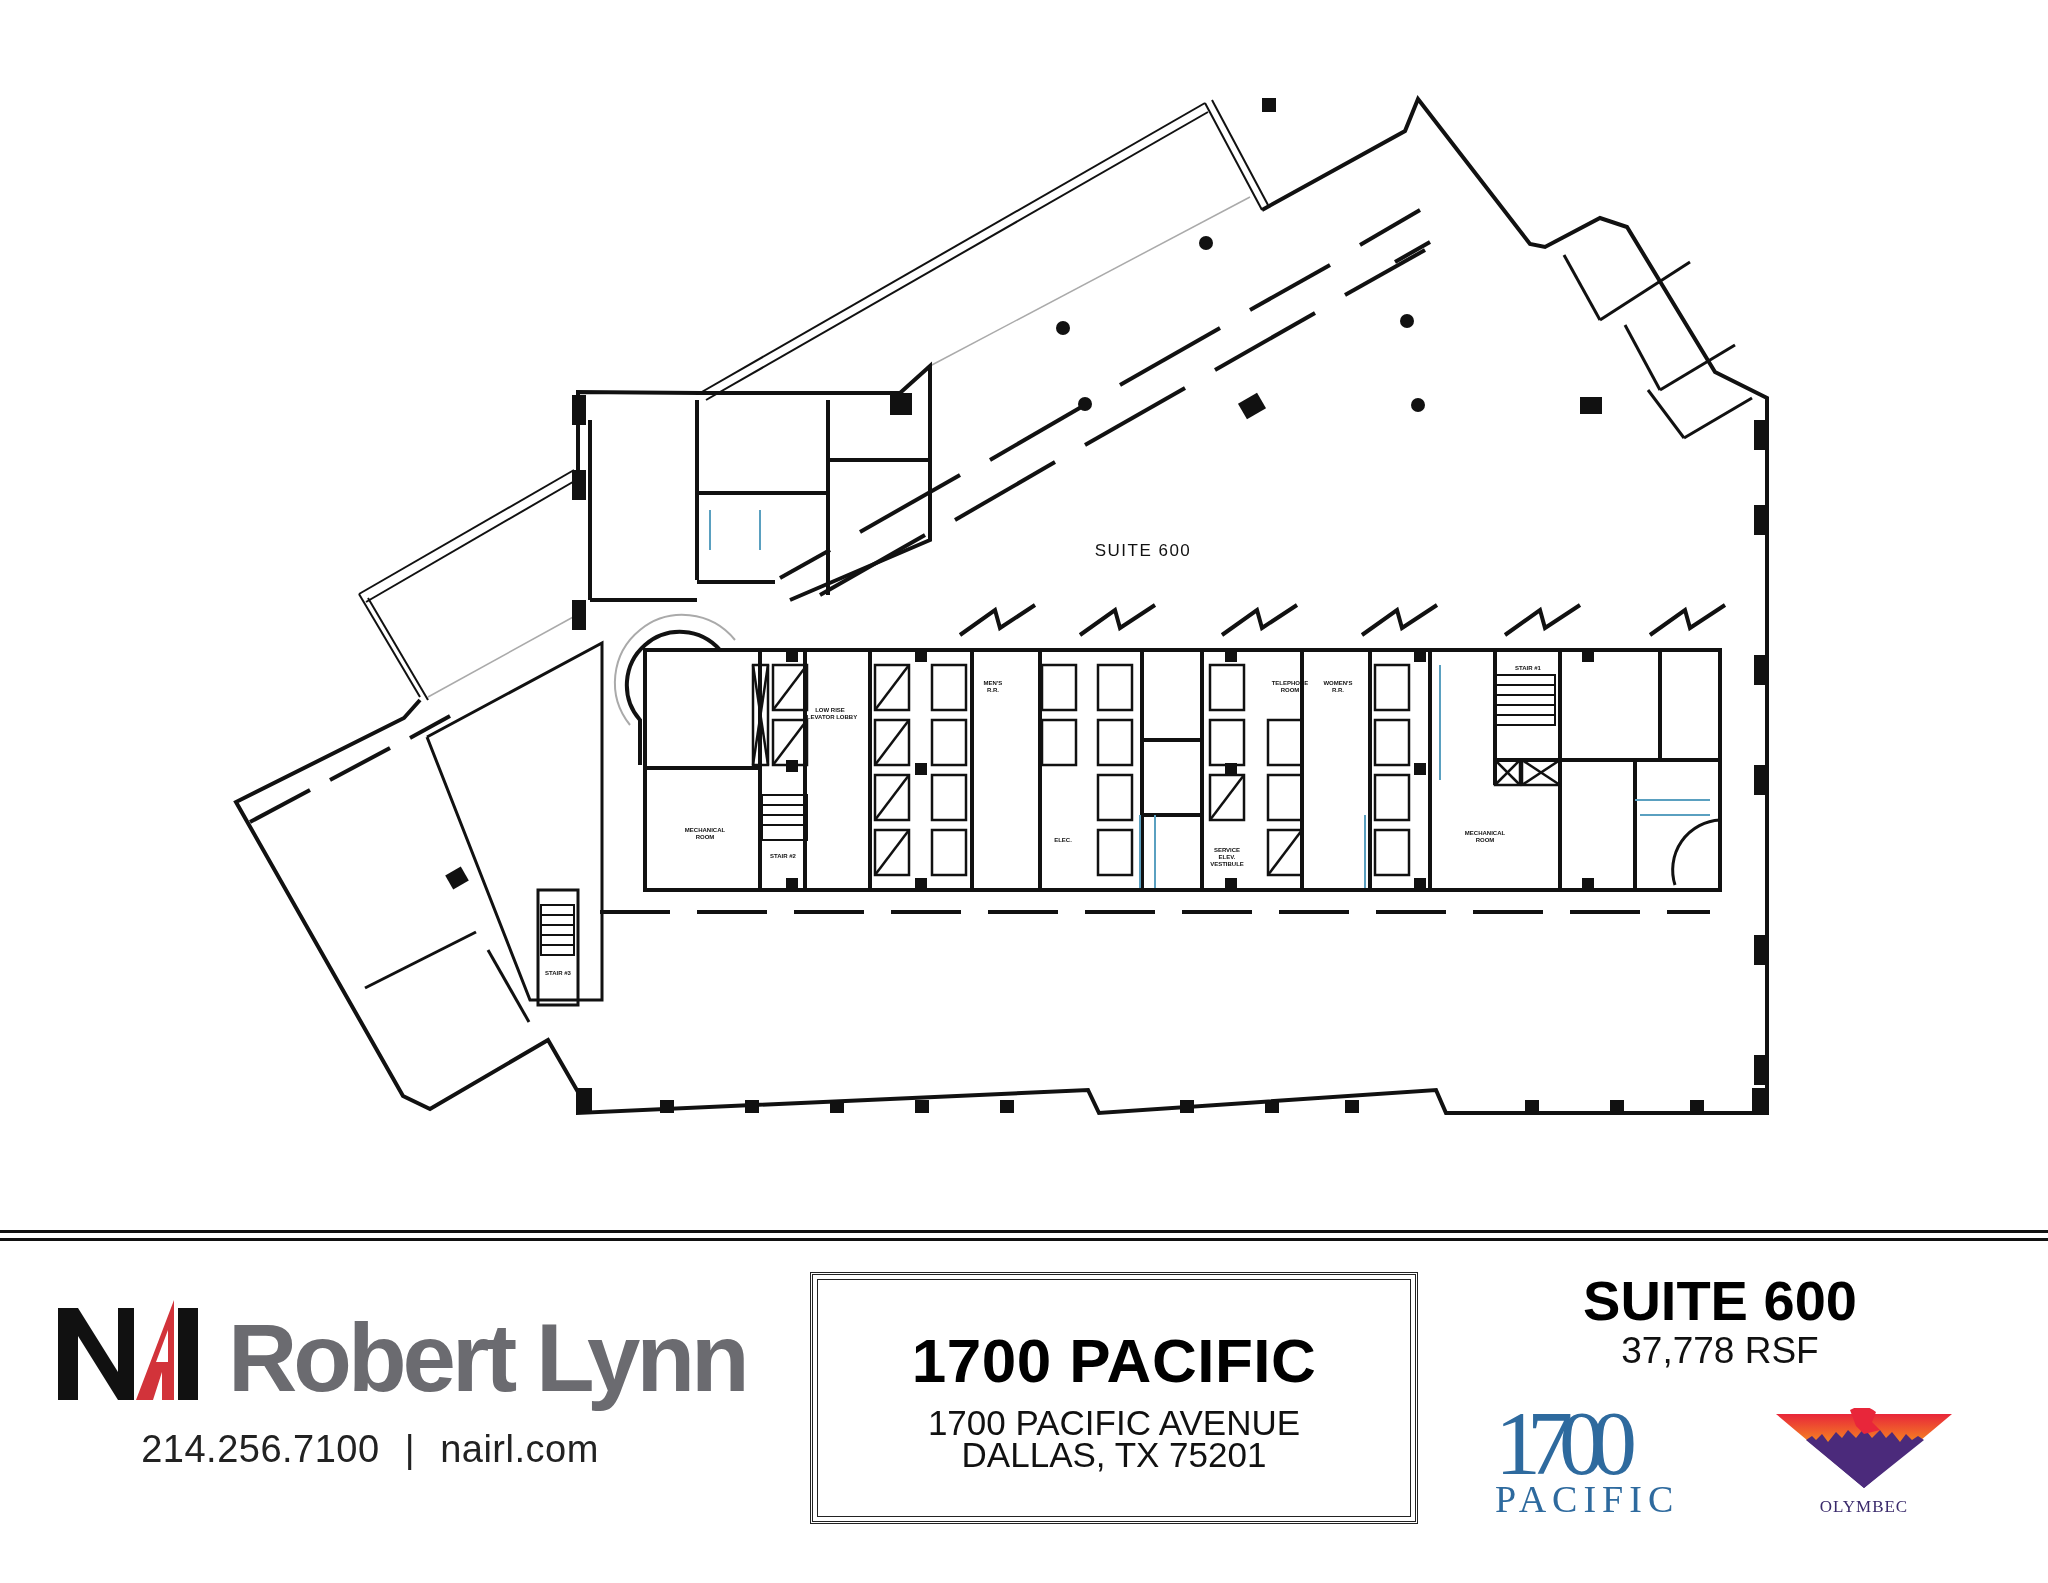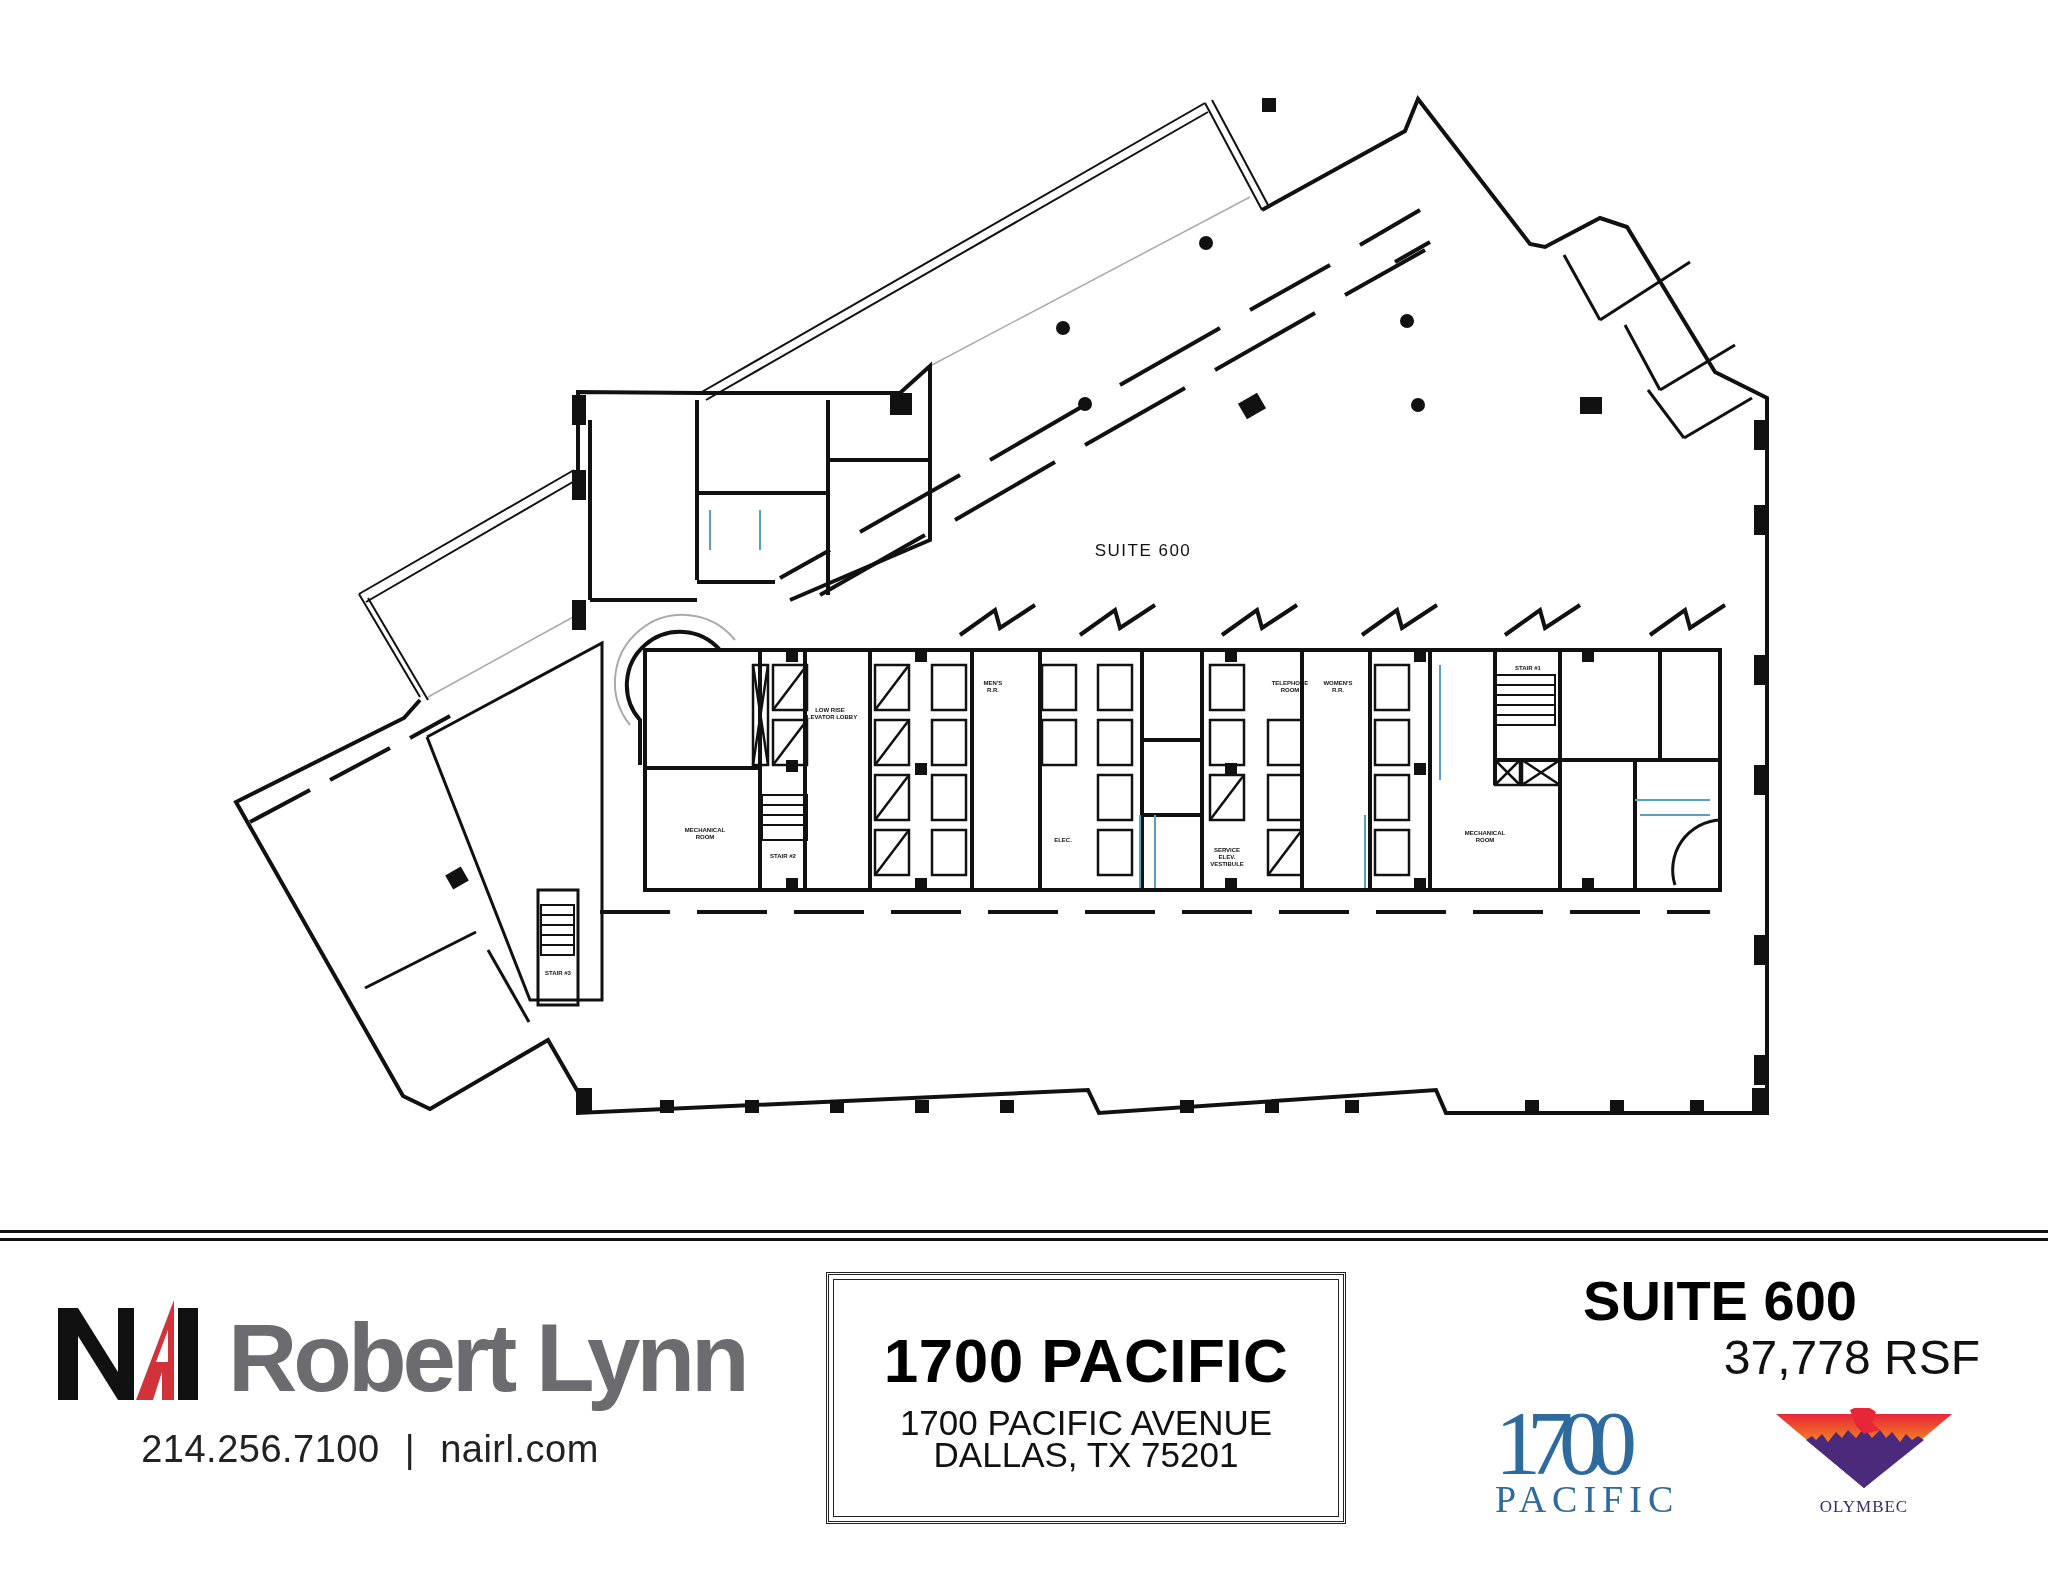--- a/index.html
+++ b/index.html
@@ -10,7 +10,7 @@
   #nai-mark { width: 170px; height: 100px; }
   #brand-name { font-family: "Liberation Sans", sans-serif; font-weight: bold; color: #6b6b70; font-size: 96px; line-height: 1; letter-spacing: -4px; position: relative; top: 6px; }
   #contact { position: absolute; left: 0; width: 740px; top: 1428px; text-align: center; font-size: 38px; color: #222; font-weight: 300; letter-spacing: 0.5px; }
-  #address-box { position: absolute; left: 810px; top: 1272px; width: 520px; height: 252px; border: 3px double #222; box-sizing: border-box; outline: 1px solid #222; outline-offset: -8px; margin-left: 16px; }
+  #address-box { position: absolute; left: 810px; top: 1272px; width: 608px; height: 252px; border: 3px double #222; box-sizing: border-box; outline: 1px solid #222; outline-offset: -8px; }
   #bldg-title { position: absolute; left: 0; right: 0; top: 50px; text-align: center; font-size: 62px; font-weight: bold; color: #000; letter-spacing: 0.5px; }
   #street { position: absolute; left: 0; right: 0; top: 128px; text-align: center; font-size: 35px; color: #111; }
   #city { position: absolute; left: 0; right: 0; top: 160px; text-align: center; font-size: 35px; color: #111; }

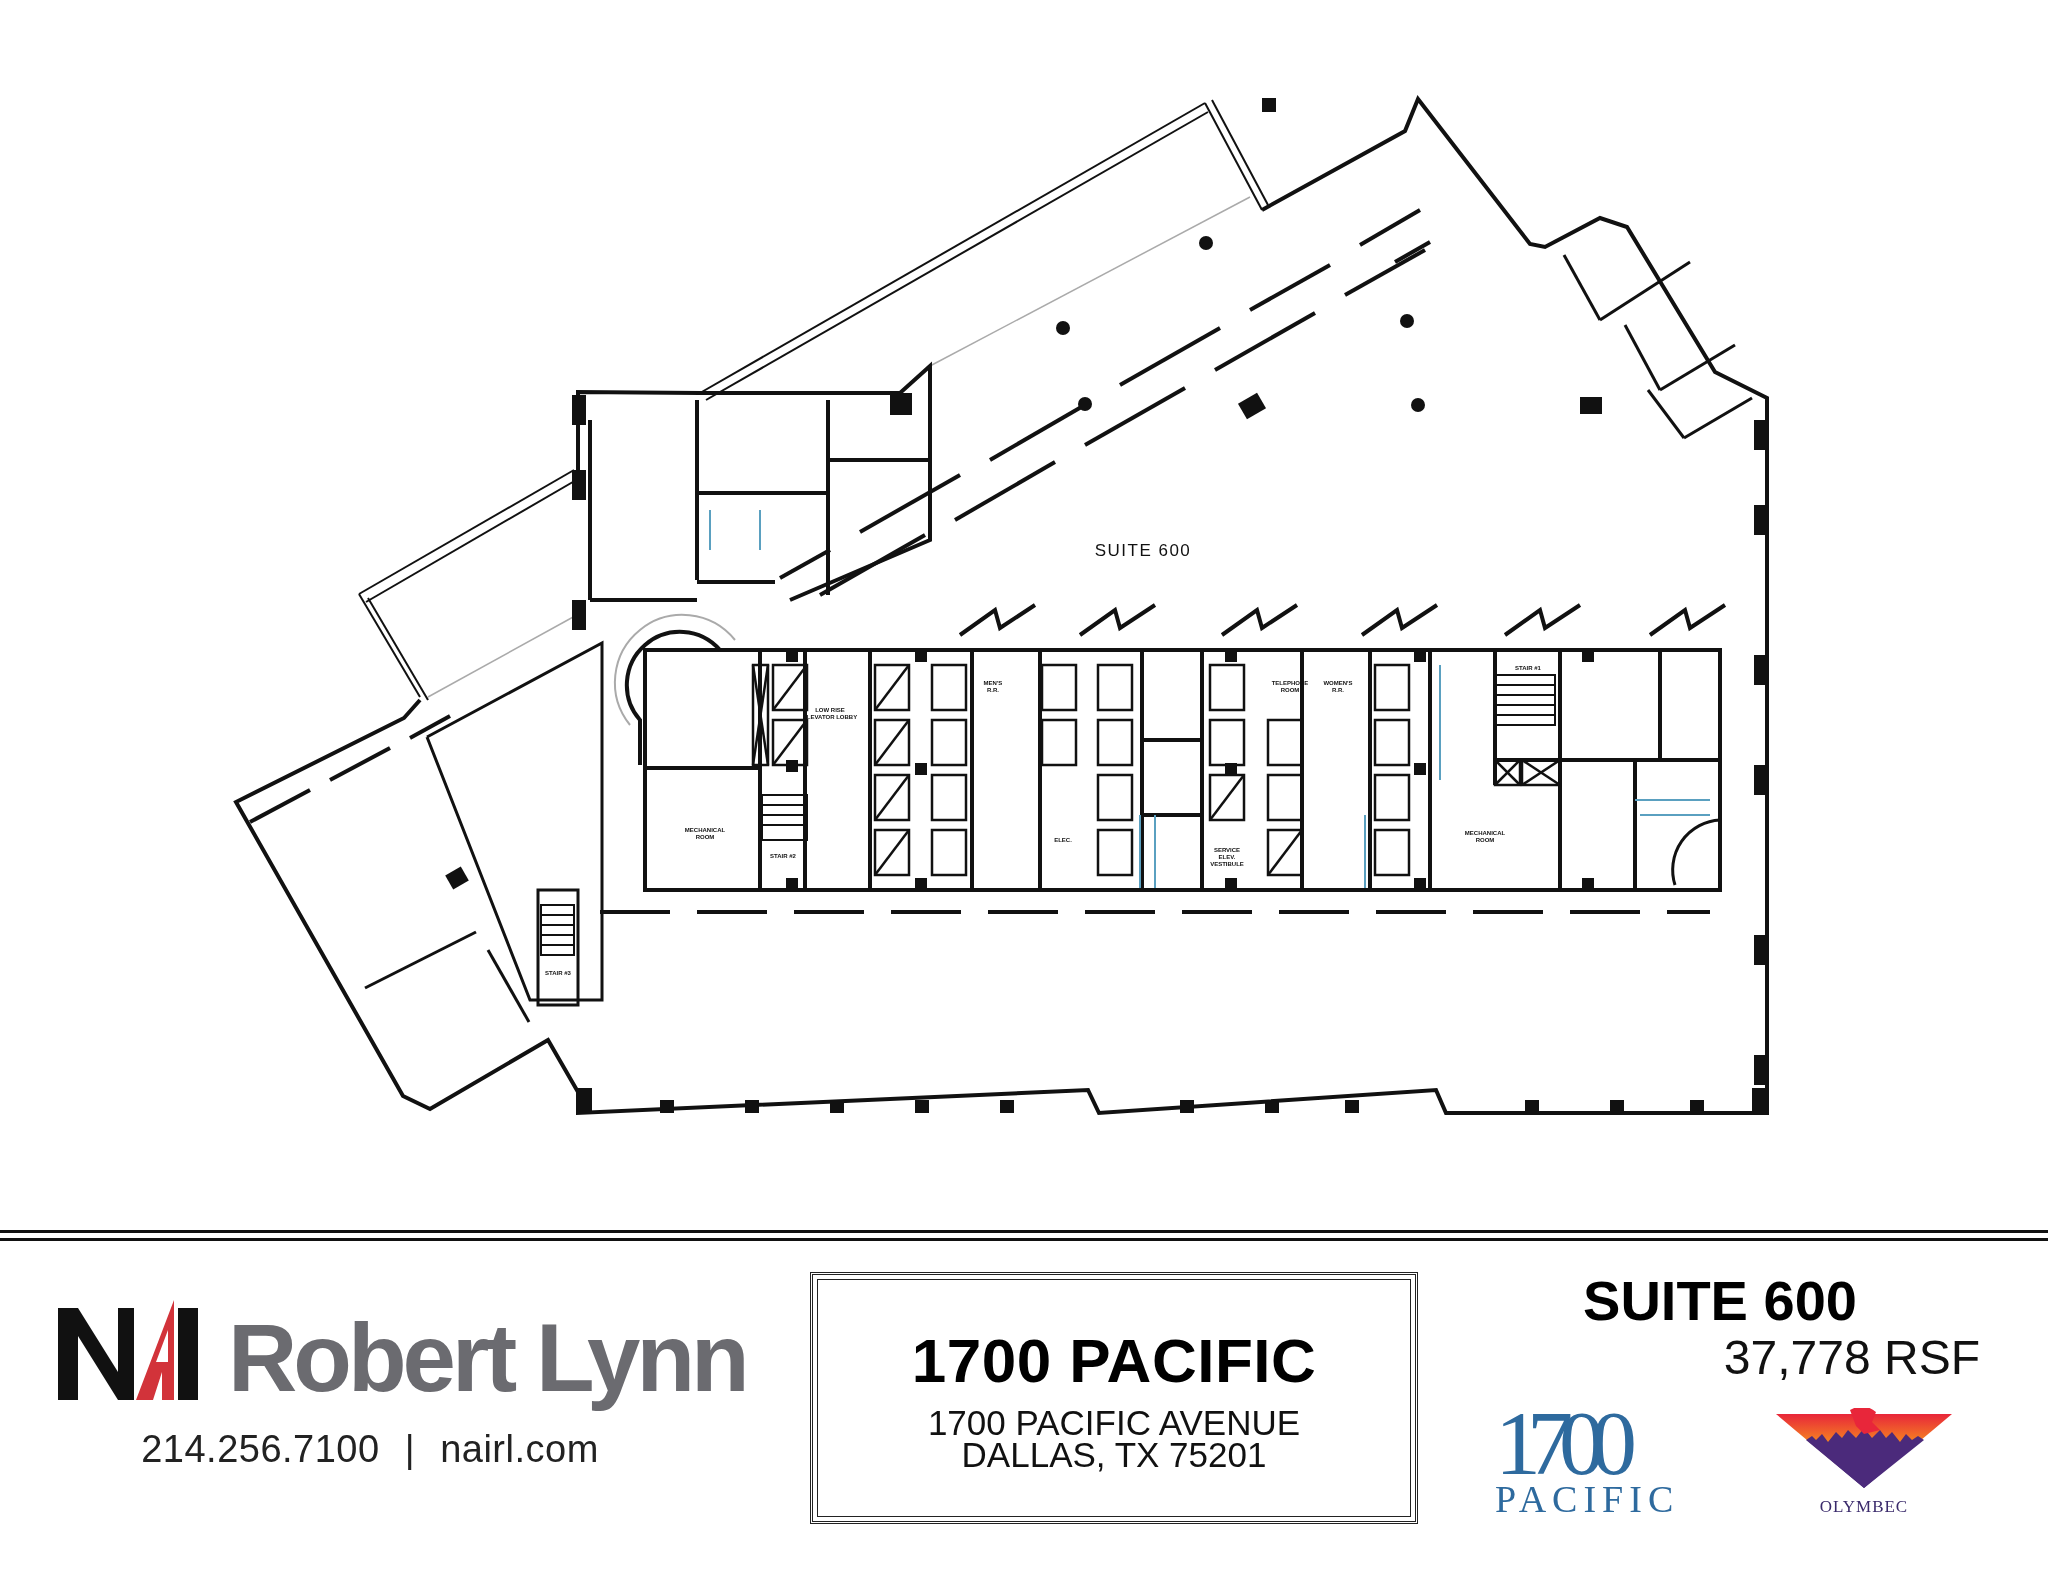--- a/index.html
+++ b/index.html
@@ -15,7 +15,7 @@
   #street { position: absolute; left: 0; right: 0; top: 128px; text-align: center; font-size: 35px; color: #111; }
   #city { position: absolute; left: 0; right: 0; top: 160px; text-align: center; font-size: 35px; color: #111; }
   #suite-title { position: absolute; left: 1460px; width: 520px; top: 1268px; text-align: center; font-size: 56px; font-weight: bold; color: #000; }
-  #suite-rsf { position: absolute; left: 1460px; width: 520px; top: 1330px; text-align: right; font-size: 48px; color: #111; }
+  #suite-rsf { position: absolute; left: 1460px; width: 520px; top: 1330px; text-align: center; font-size: 37px; color: #111; }
   #pacific-logo { position: absolute; left: 1493px; top: 1398px; width: 190px; height: 118px; }
   #olymbec-logo { position: absolute; left: 1776px; top: 1408px; width: 176px; height: 108px; }
 </style>

